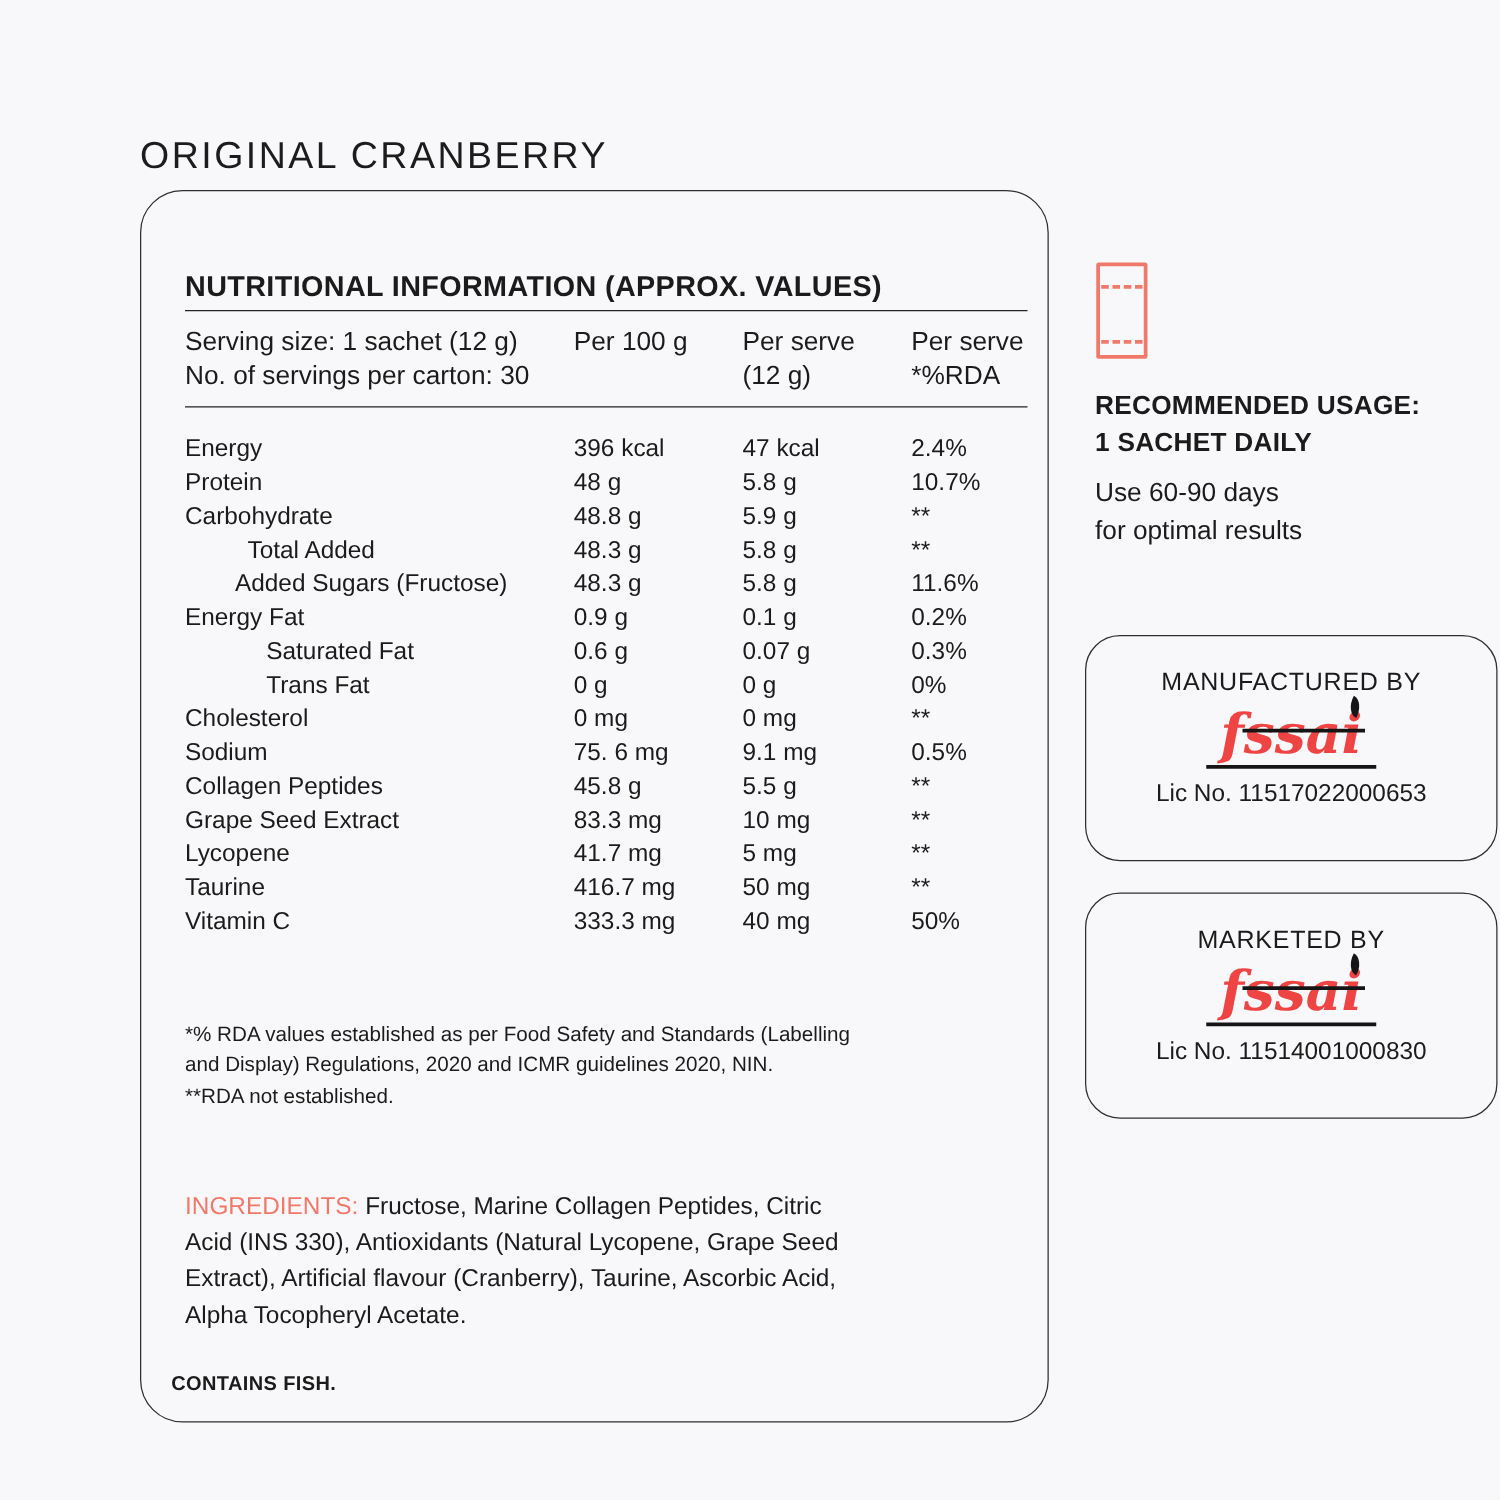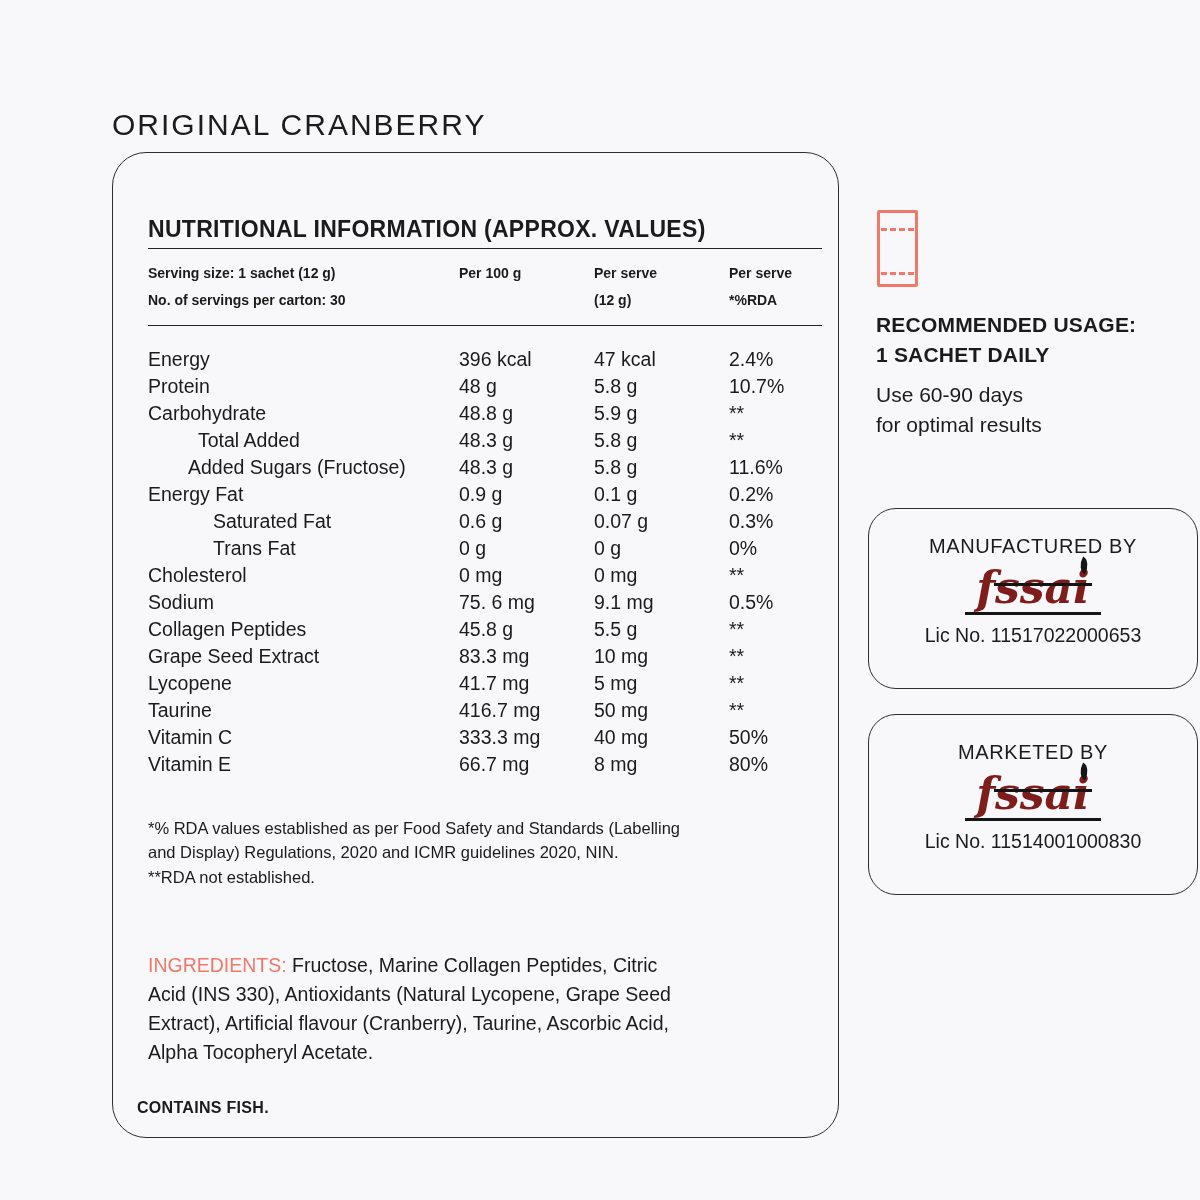--- a/index.html
+++ b/index.html
@@ -39,7 +39,7 @@
   .t-head{
     position:absolute;left:35px;top:107px;width:674px;
     display:grid;grid-template-columns:311px 135px 135px 1fr;
-    font-size:14px;font-weight:700;line-height:27px;
+    font-size:21px;font-weight:400;line-height:27px;
   }
   .t-head .cell{white-space:pre-line;}
   .t-head .serving{white-space:pre;}

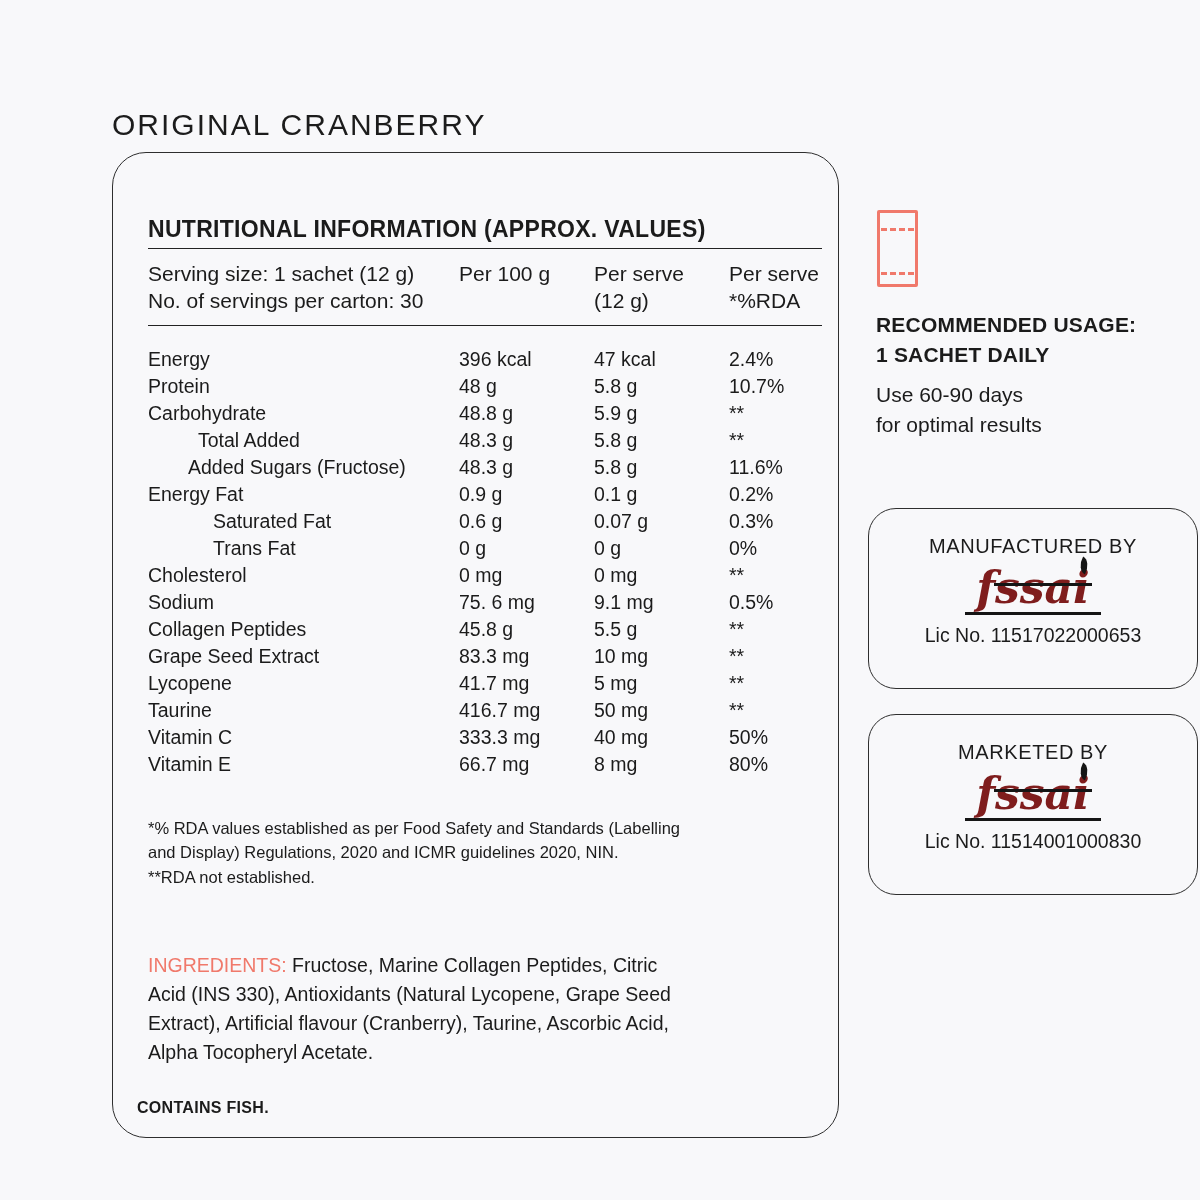--- a/index.html
+++ b/index.html
@@ -101,7 +101,7 @@
   .fssai{
     position:relative;display:inline-block;margin-top:1px;
     font-family:"DejaVu Serif",serif;font-style:italic;font-weight:600;
-    font-size:44px;line-height:1.15;padding:4px 14px 10px;color:#7f1d1d;
+    font-size:44px;line-height:1.15;padding:4px 14px 10px;color:#ef4444;
   }
   .fssai-topline{position:absolute;left:32px;right:12px;top:24px;height:2.5px;background:#151515;}
   .fssai-underline{position:absolute;left:3px;right:3px;bottom:9px;height:3px;background:#151515;}

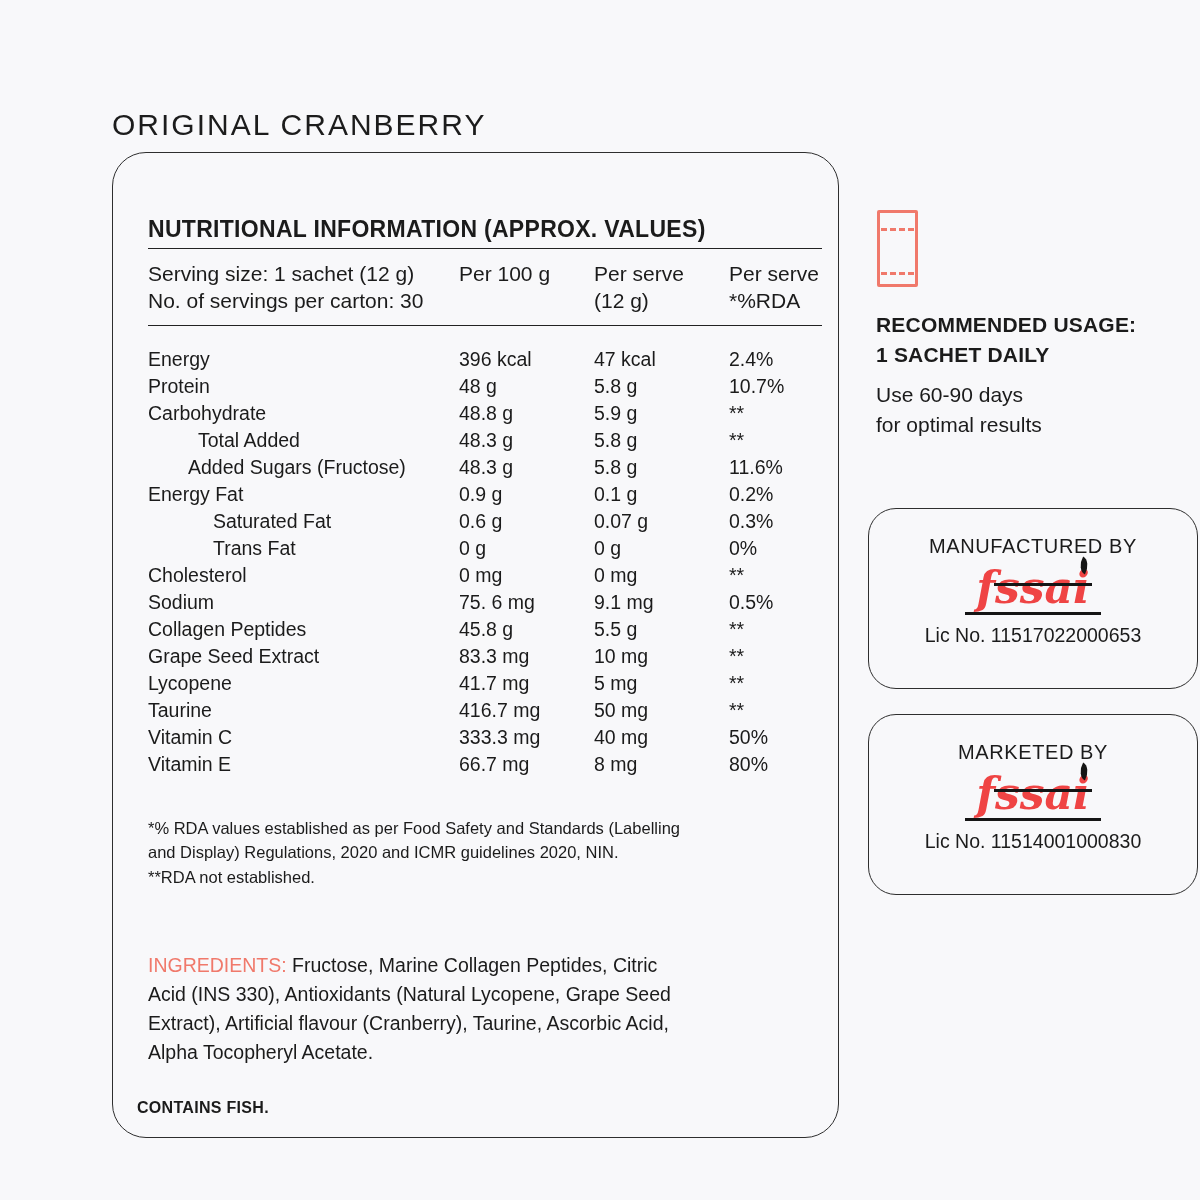--- a/index.html
+++ b/index.html
@@ -221,12 +221,6 @@
         <span class="c-serve">40 mg</span>
         <span class="c-rda">50%</span>
       </div>
-      <div class="t-row ind-0">
-        <span class="c-label">Vitamin E</span>
-        <span class="c-p100">66.7 mg</span>
-        <span class="c-serve">8 mg</span>
-        <span class="c-rda">80%</span>
-      </div>
     </div>
 
   <p class="footnotes">*% RDA values established as per Food Safety and Standards (Labelling

